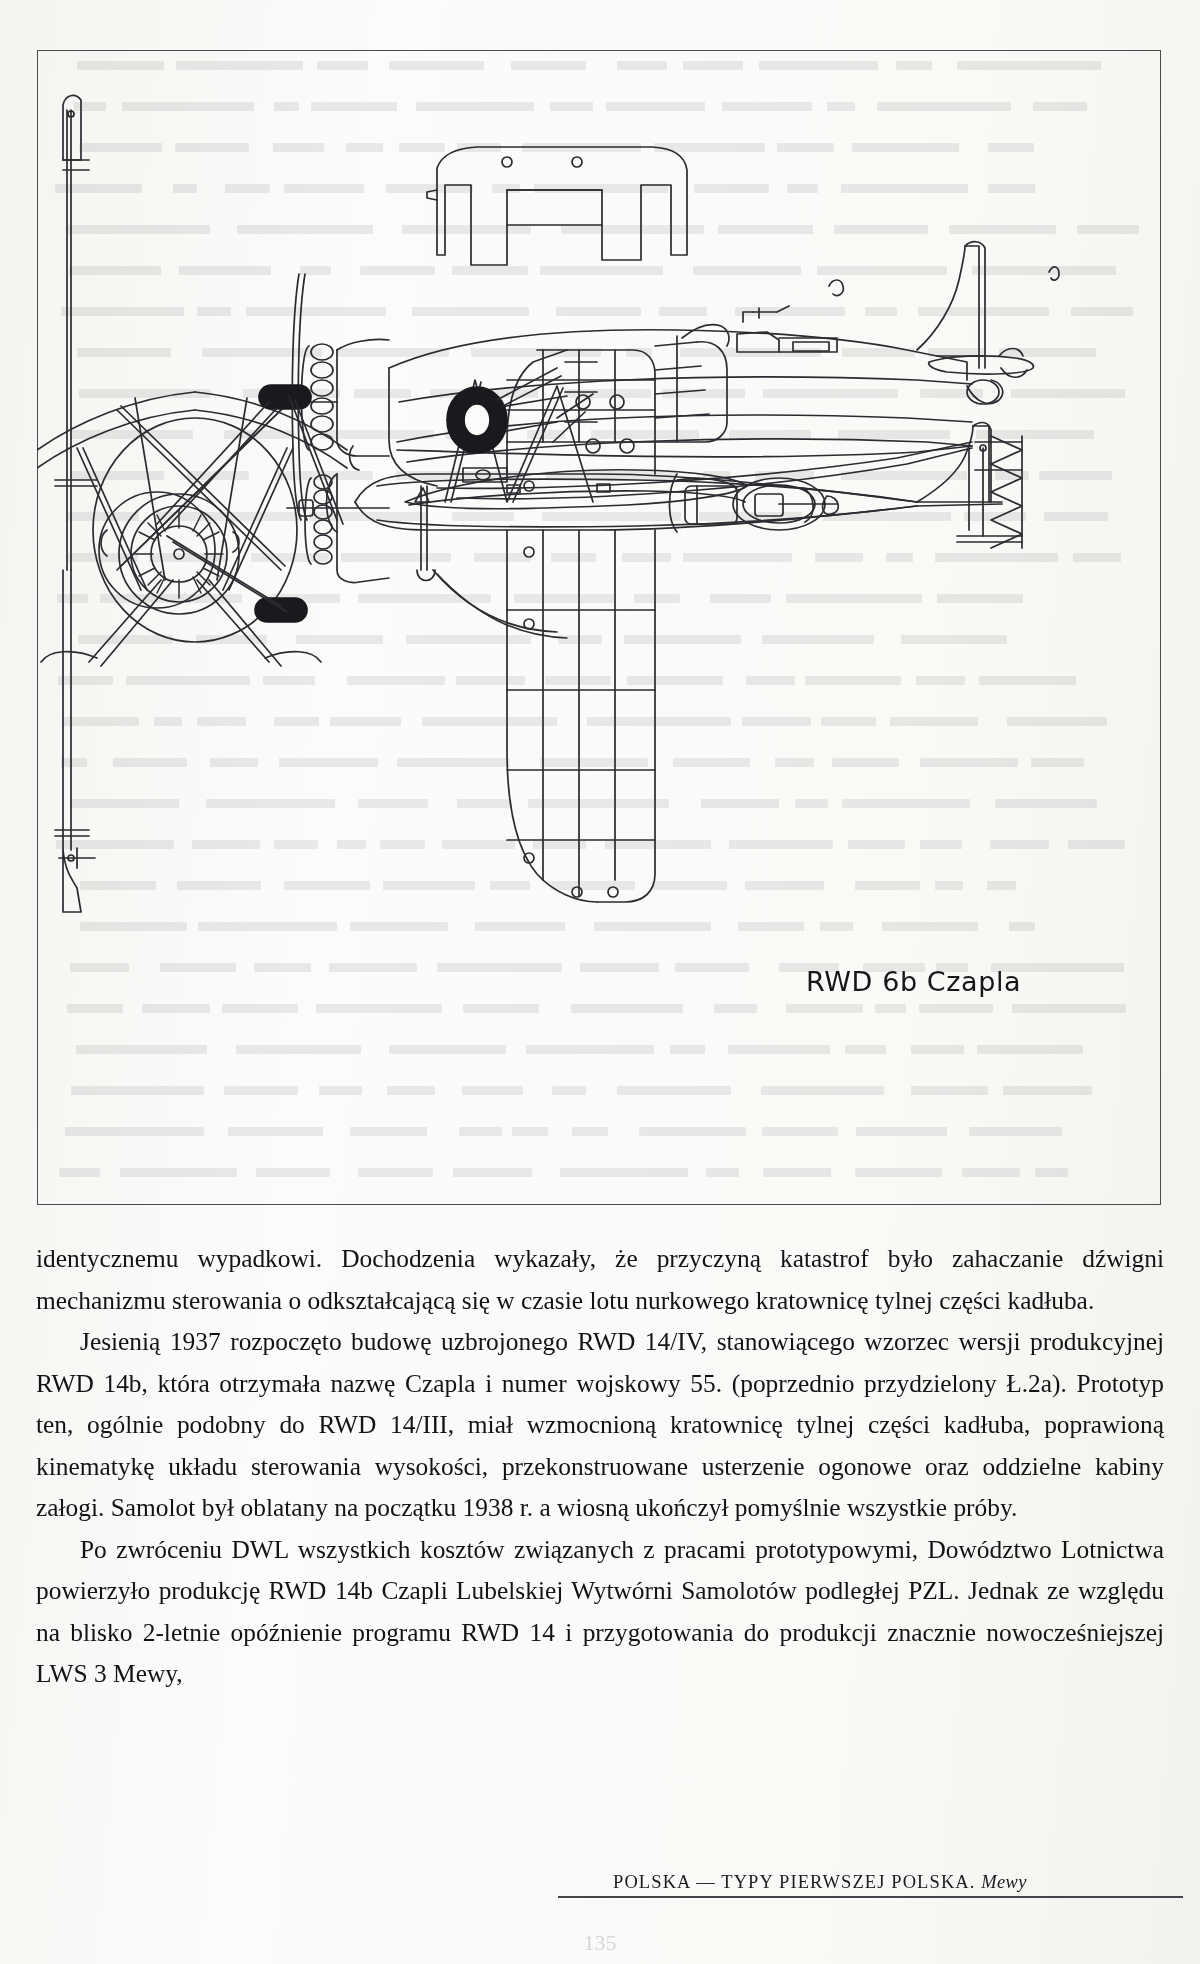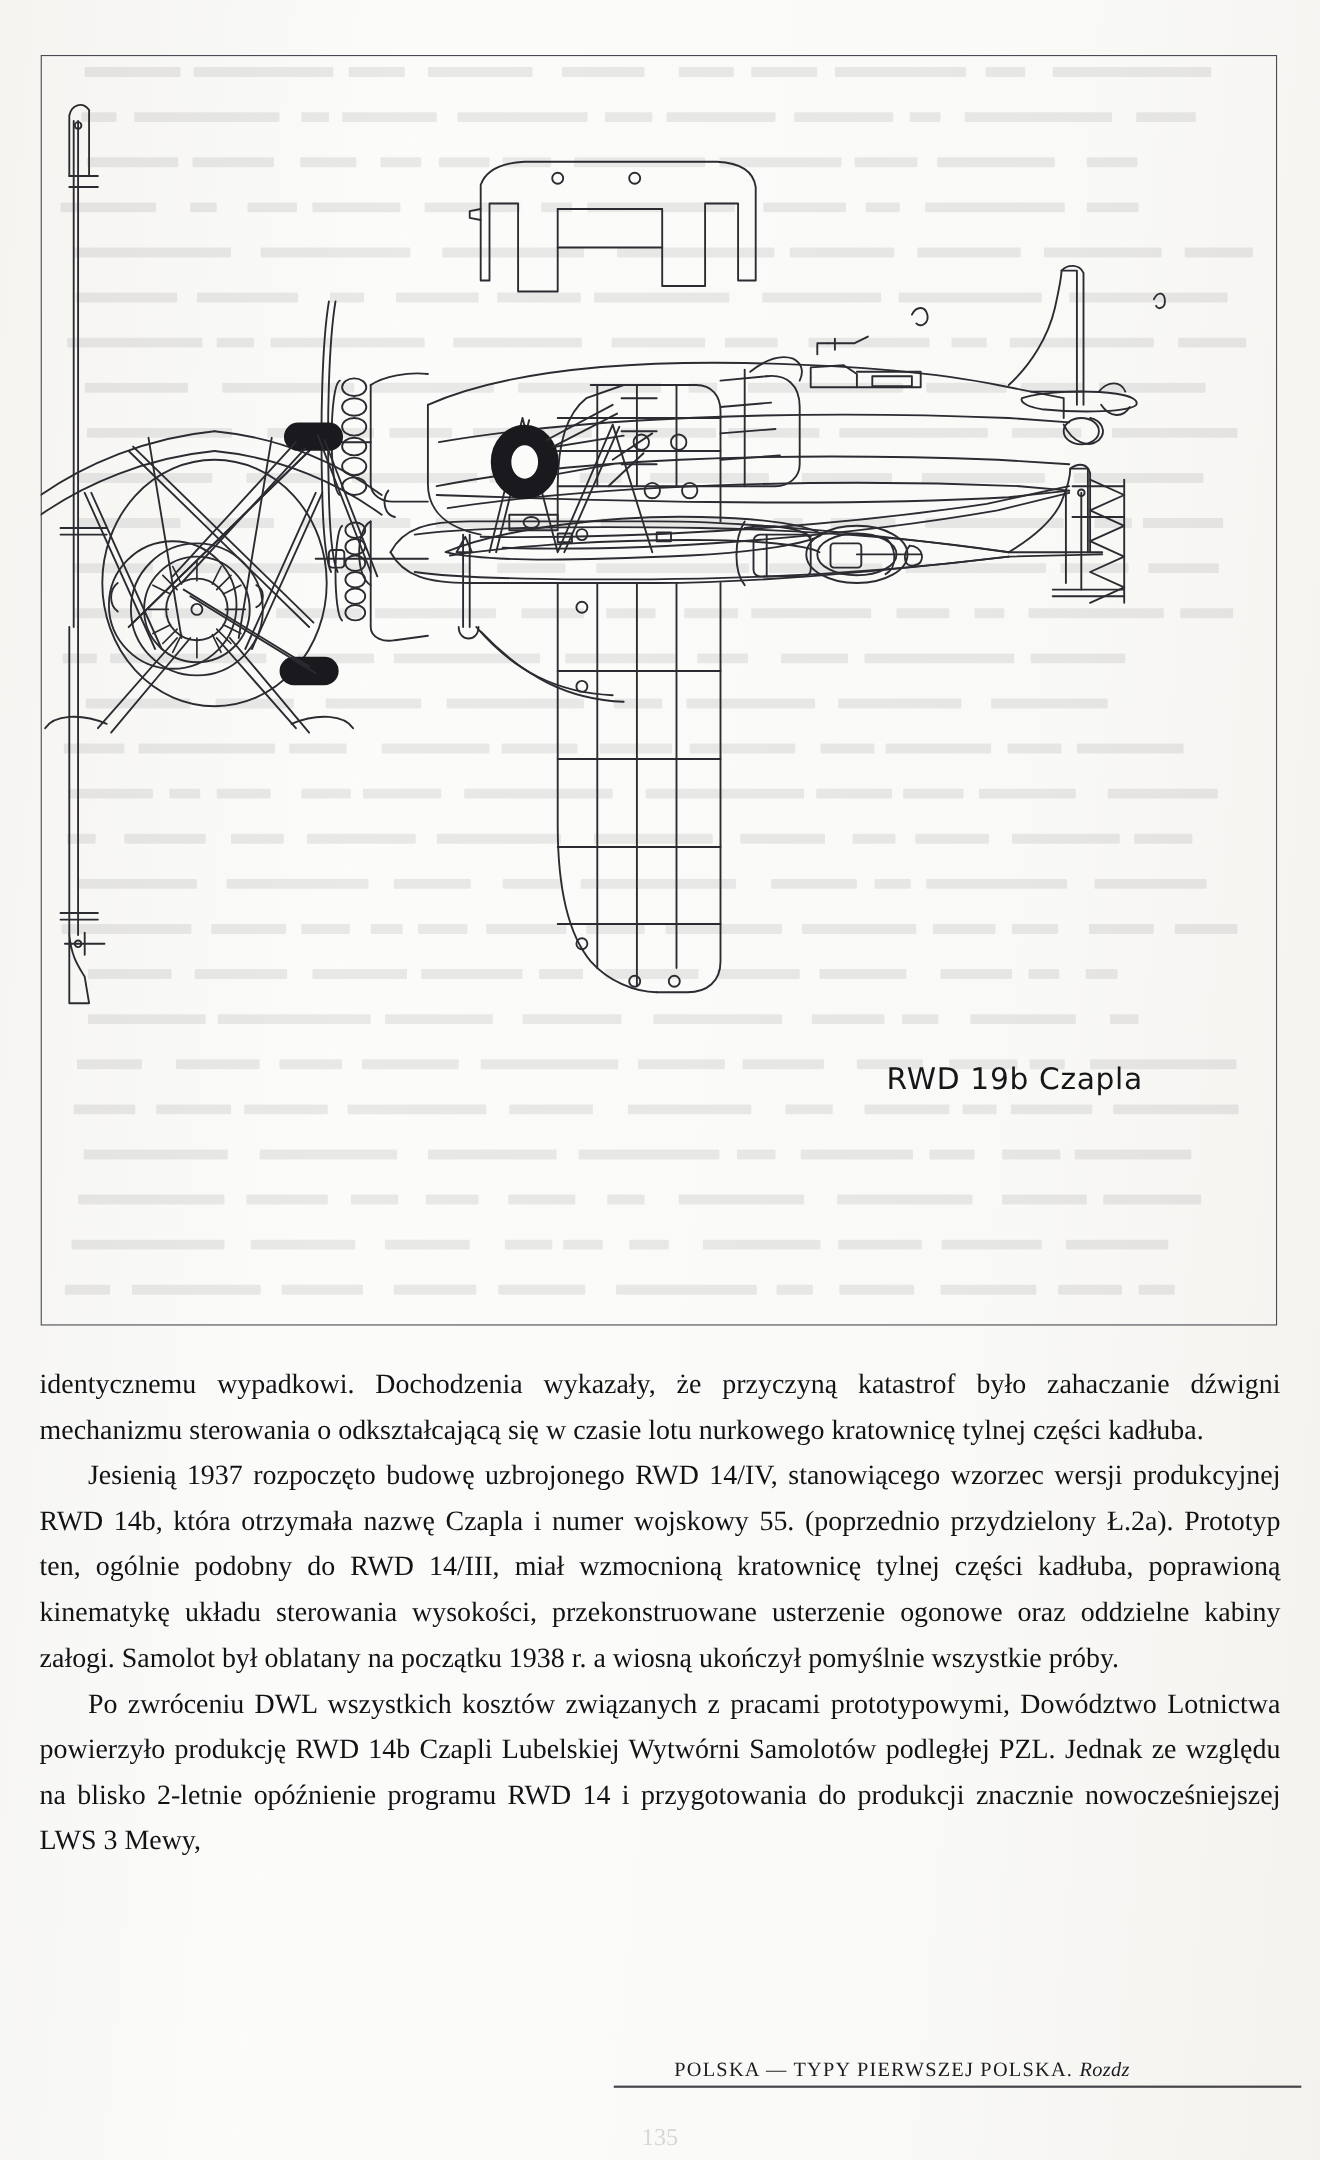--- a/index.html
+++ b/index.html
@@ -642,7 +642,7 @@
     </g>
   </svg>
 
-  <div class="fig-caption">RWD 19b Czapla</div>
+  <div class="fig-caption">RWD 6b Czapla</div>
 
   <div class="body-text">
     <p>identycznemu wypadkowi. Dochodzenia wykazały, że przyczyną katastrof było zahaczanie dźwigni mechanizmu sterowania o odkształcającą się w czasie lotu nurkowego kratownicę tylnej części kadłuba.</p>

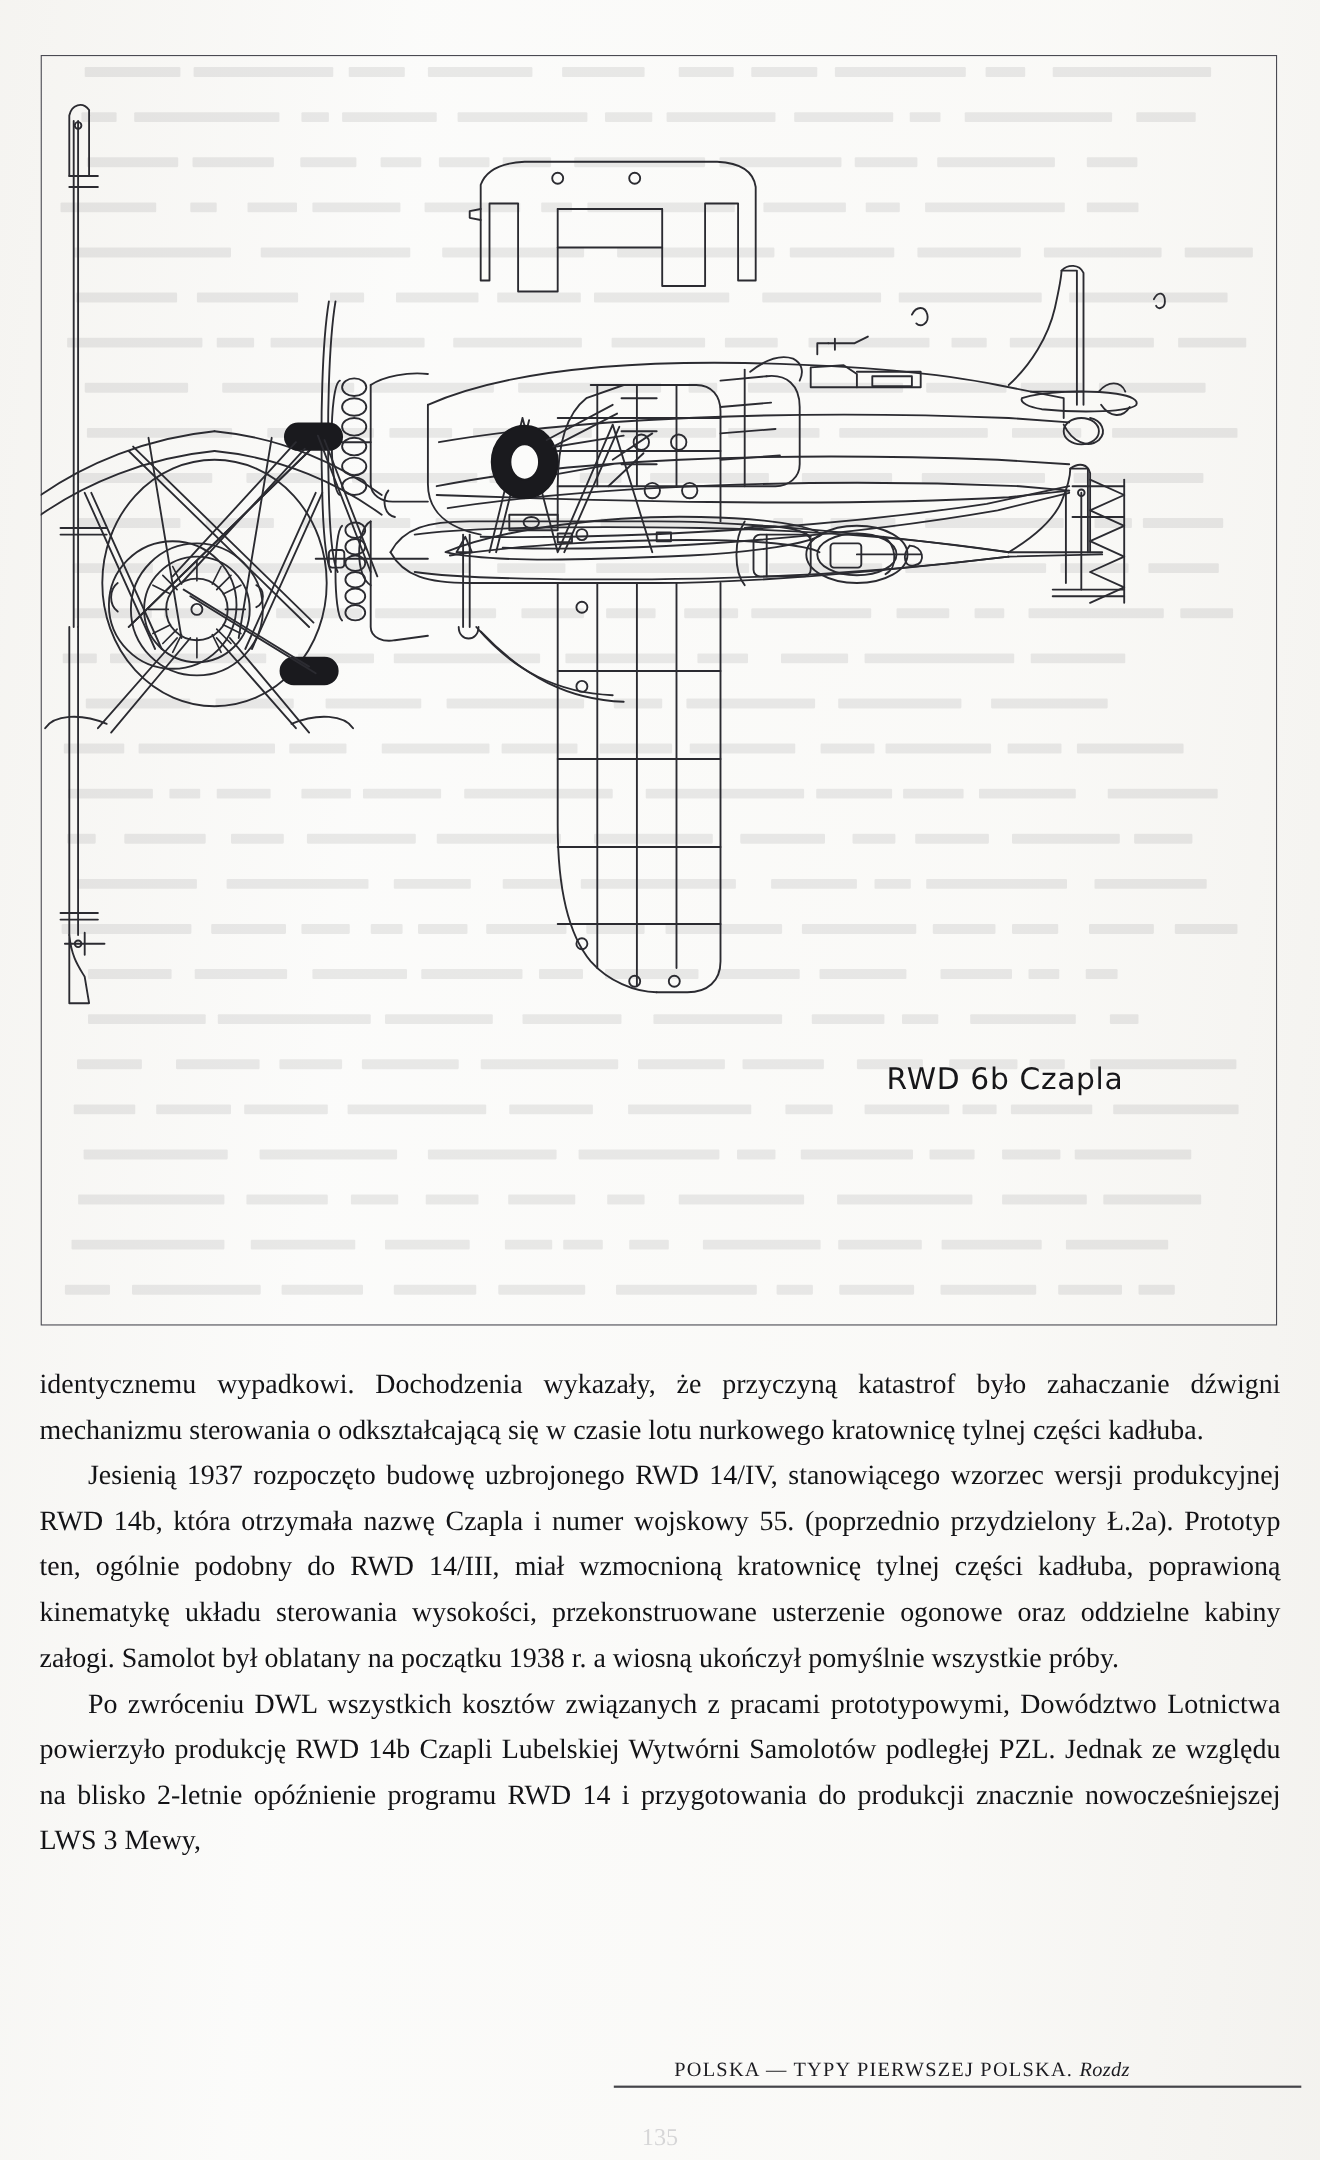--- a/index.html
+++ b/index.html
@@ -651,7 +651,7 @@
   </div>
 
   <div class="footer">
-    <div class="footer-line"><span>POLSKA — TYPY PIERWSZEJ POLSKA. </span><span class="ital">Rozdz</span></div>
+    <div class="footer-line"><span>POLSKA — TYPY PIERWSZEJ POLSKA. </span><span class="ital">Mewy</span></div>
     <div class="footer-rule"></div>
   </div>
 

